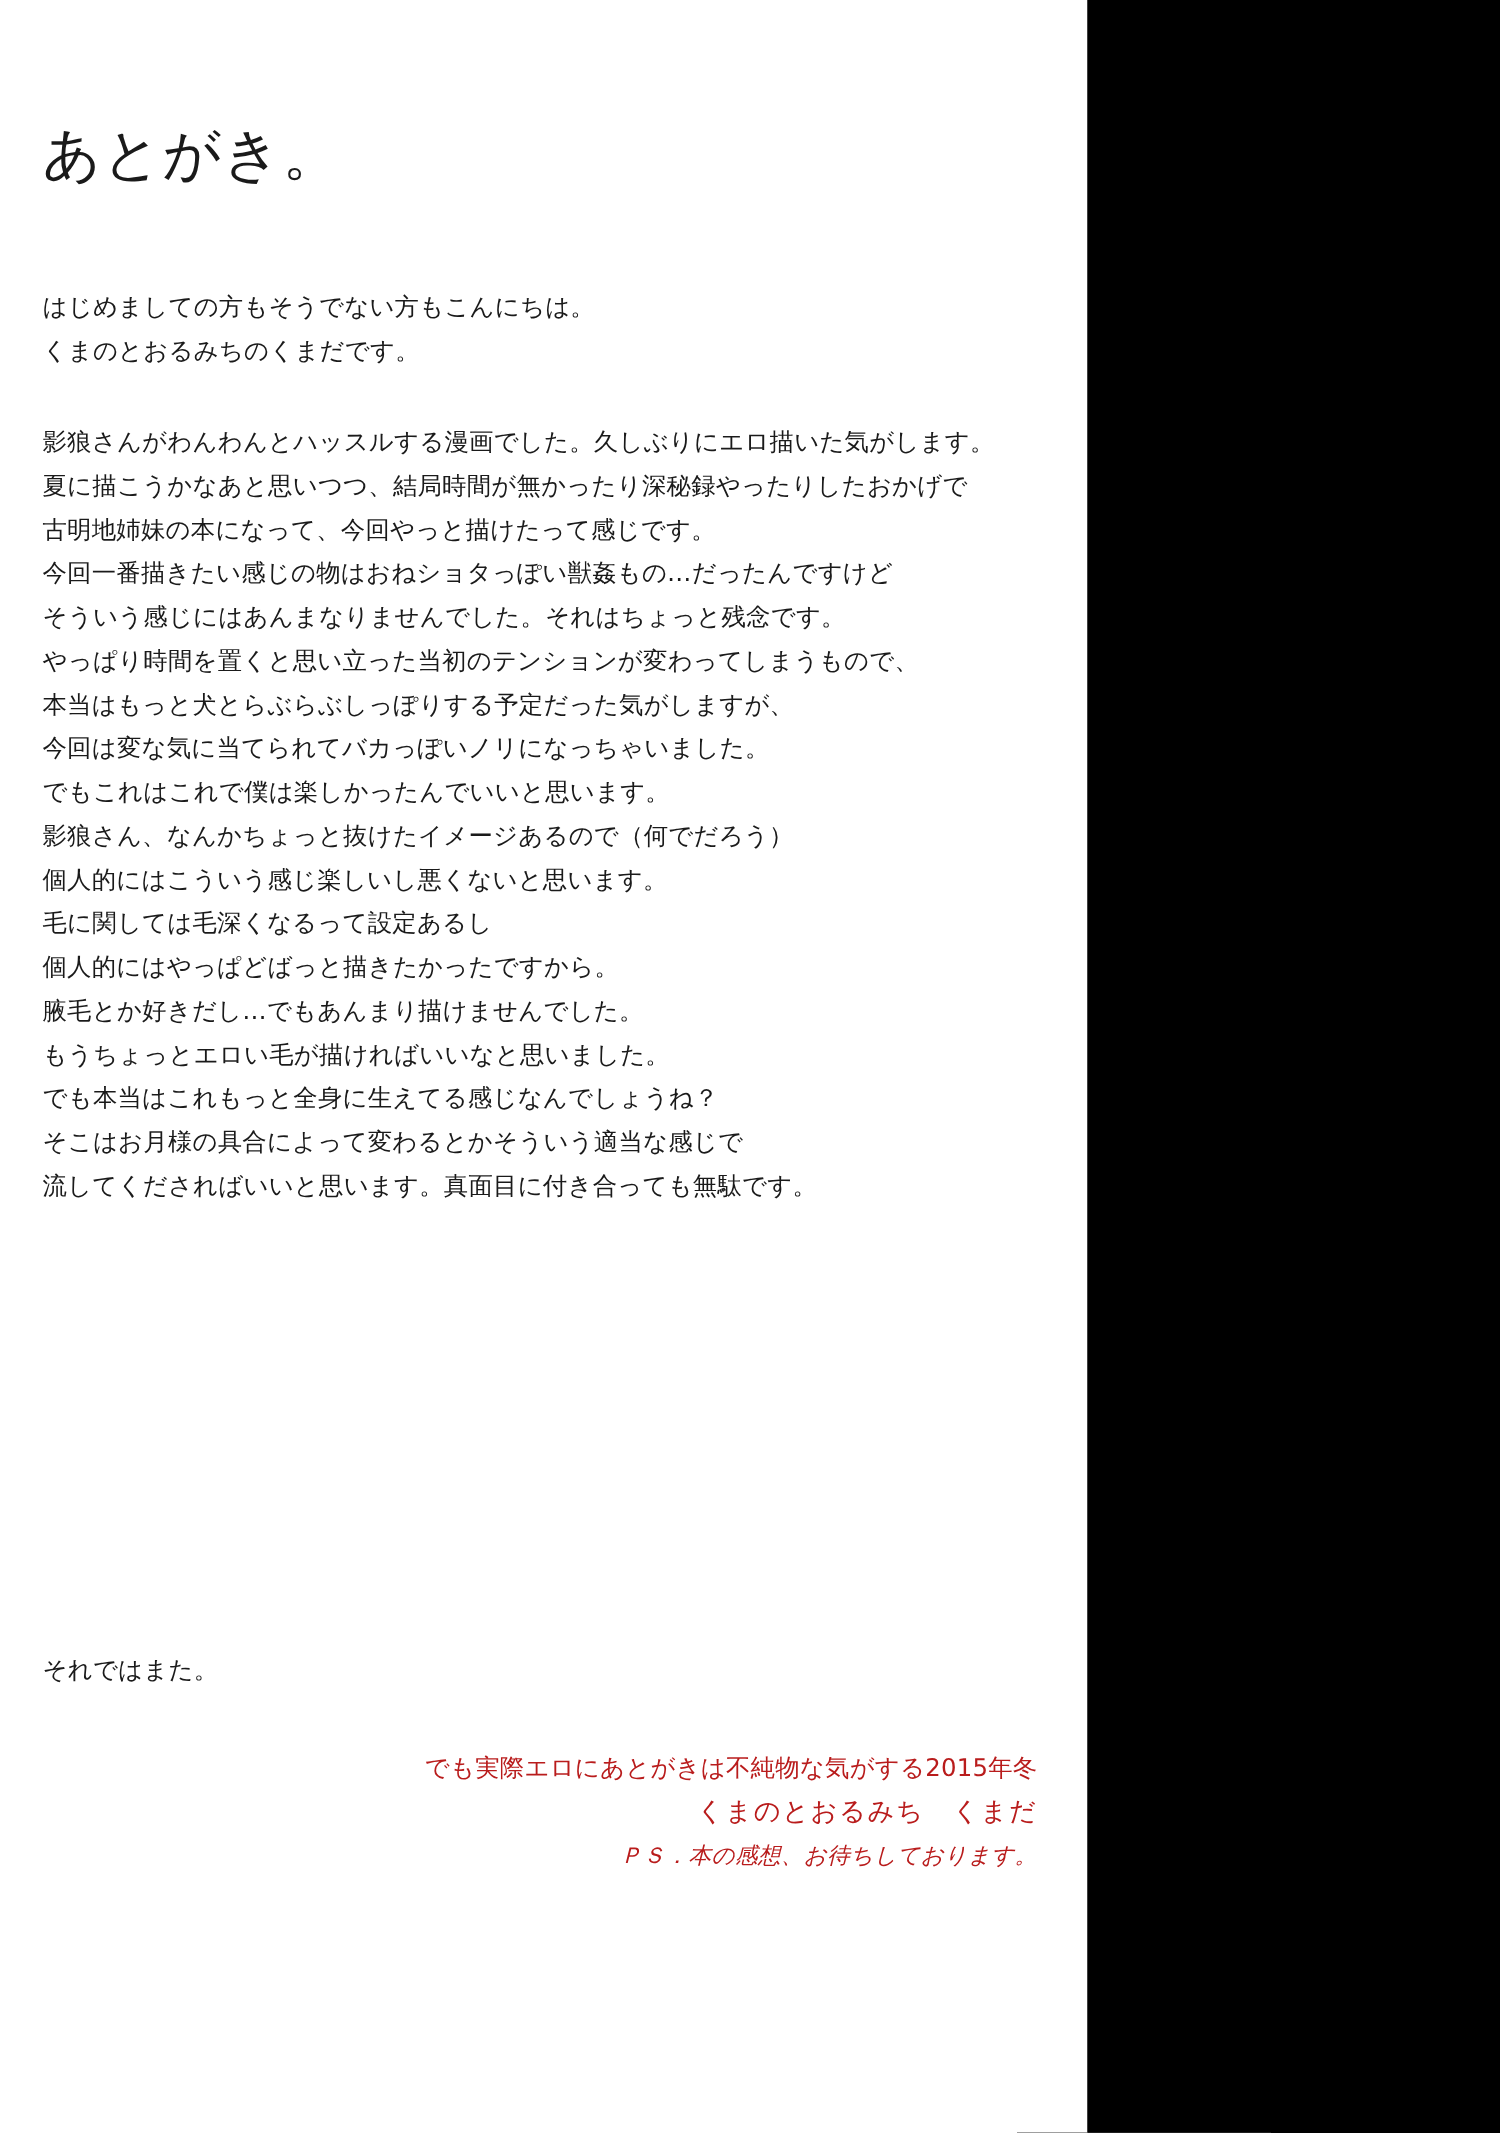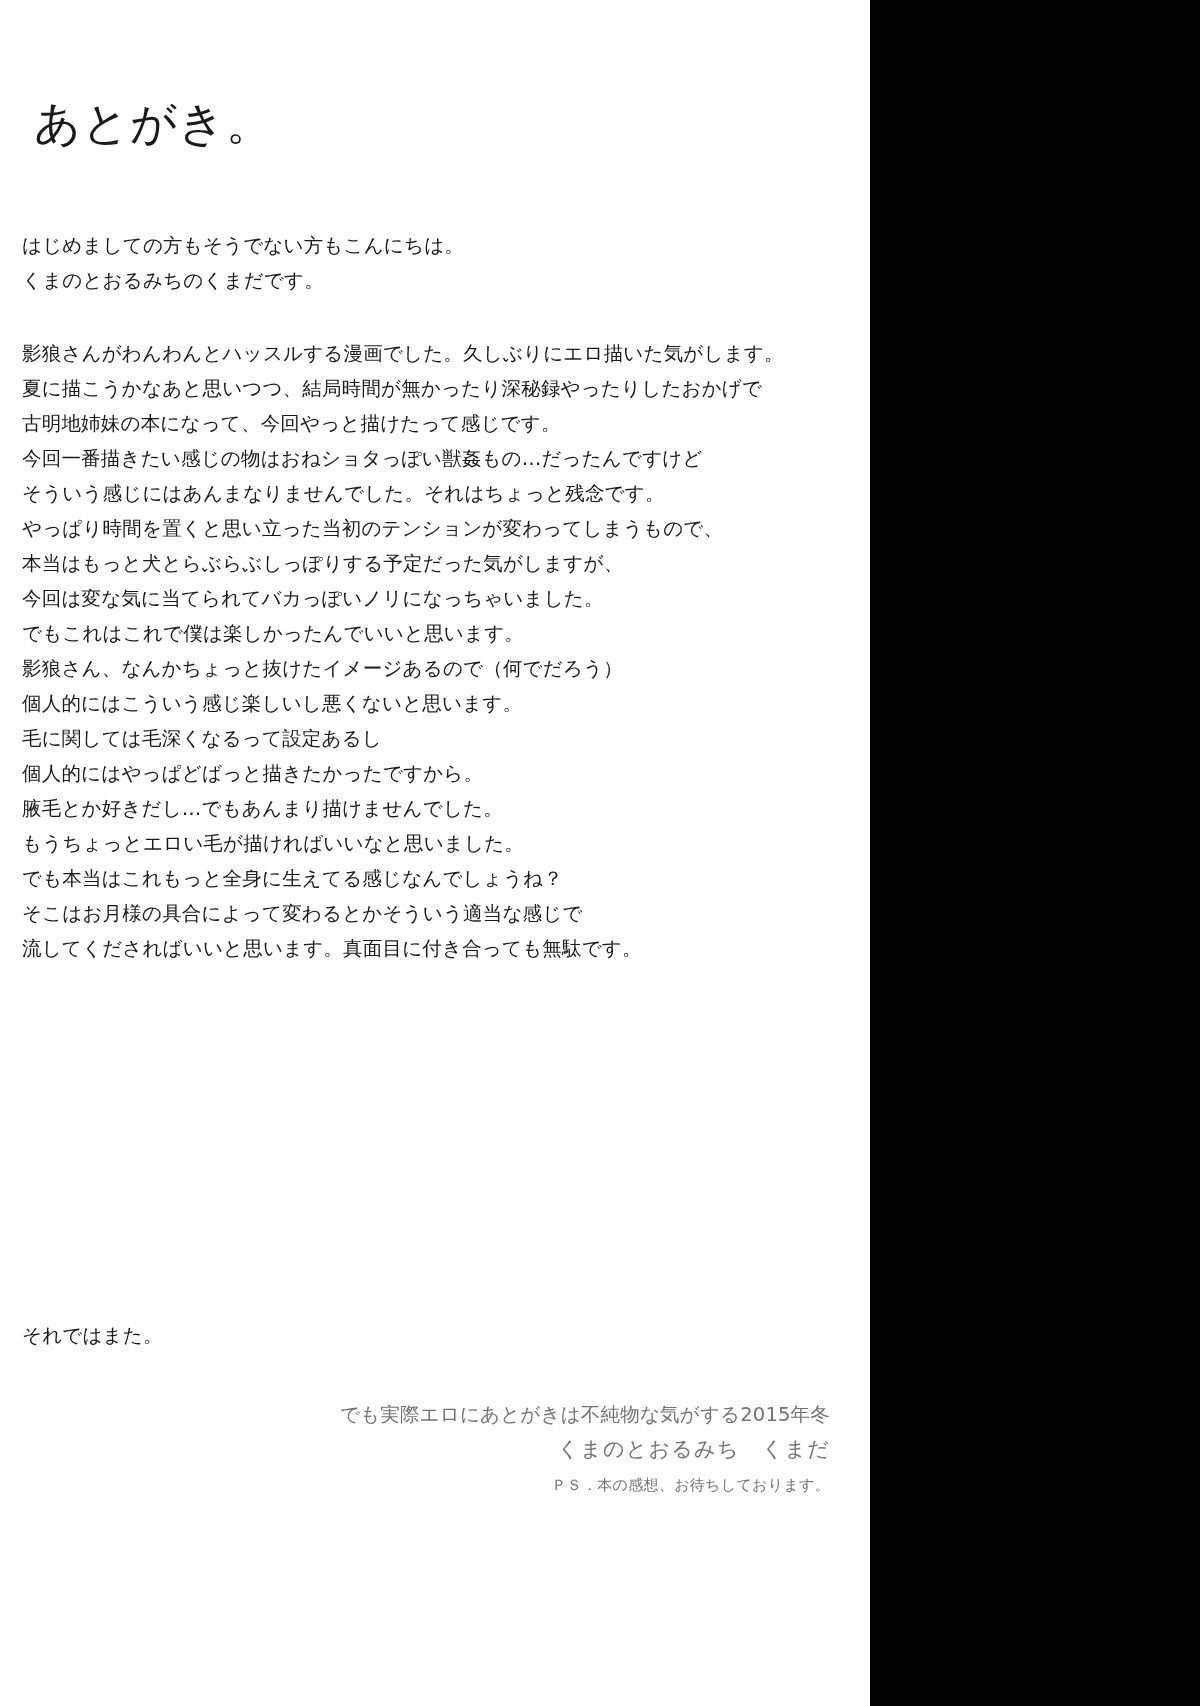--- a/index.html
+++ b/index.html
@@ -49,7 +49,7 @@
   }
   .para {
     position: absolute;
-    left: 22px;
+    left: 34px;
     color: #1a1a1a;
     font-size: 19.5px;
     line-height: 35px;

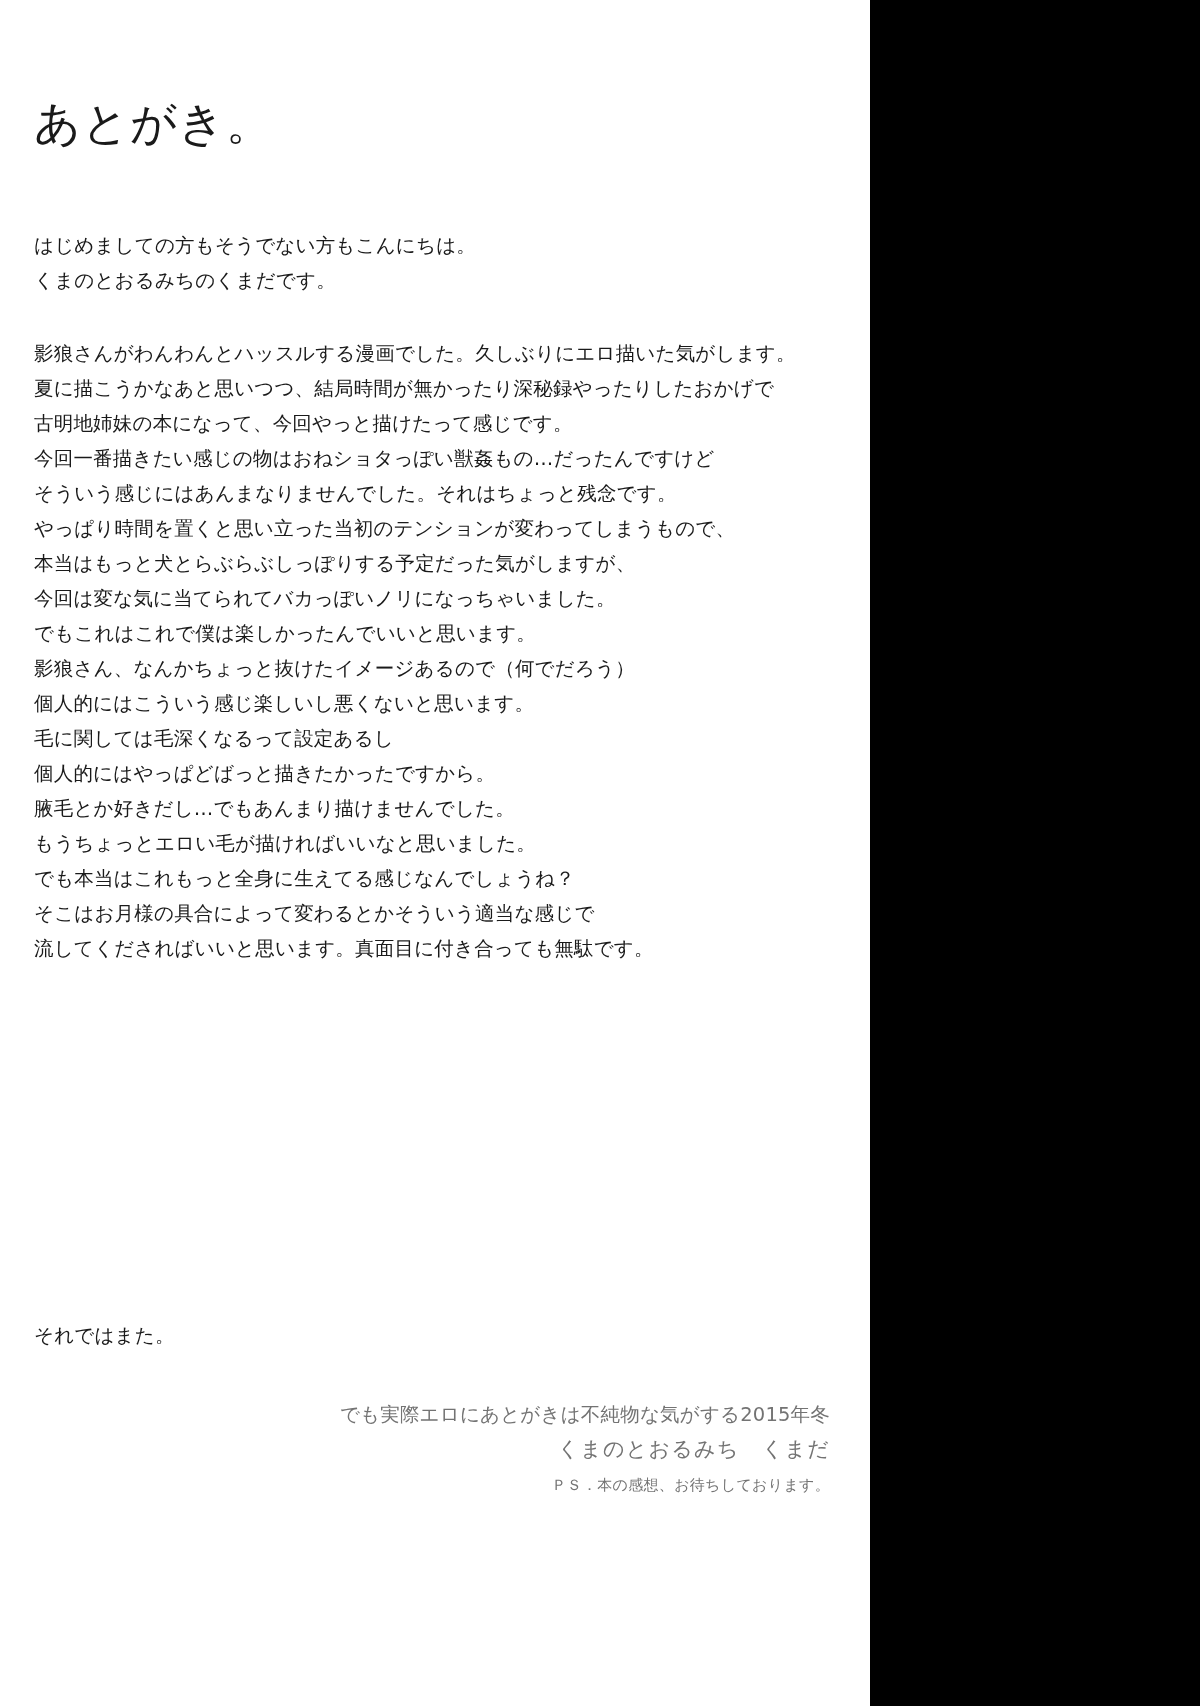--- a/index.html
+++ b/index.html
@@ -65,7 +65,7 @@
     position: absolute;
     right: 40px;
     text-align: right;
-    color: #737373;
+    color: #b91c1c;
     letter-spacing: 0.01em;
   }
   .sig-line1 {

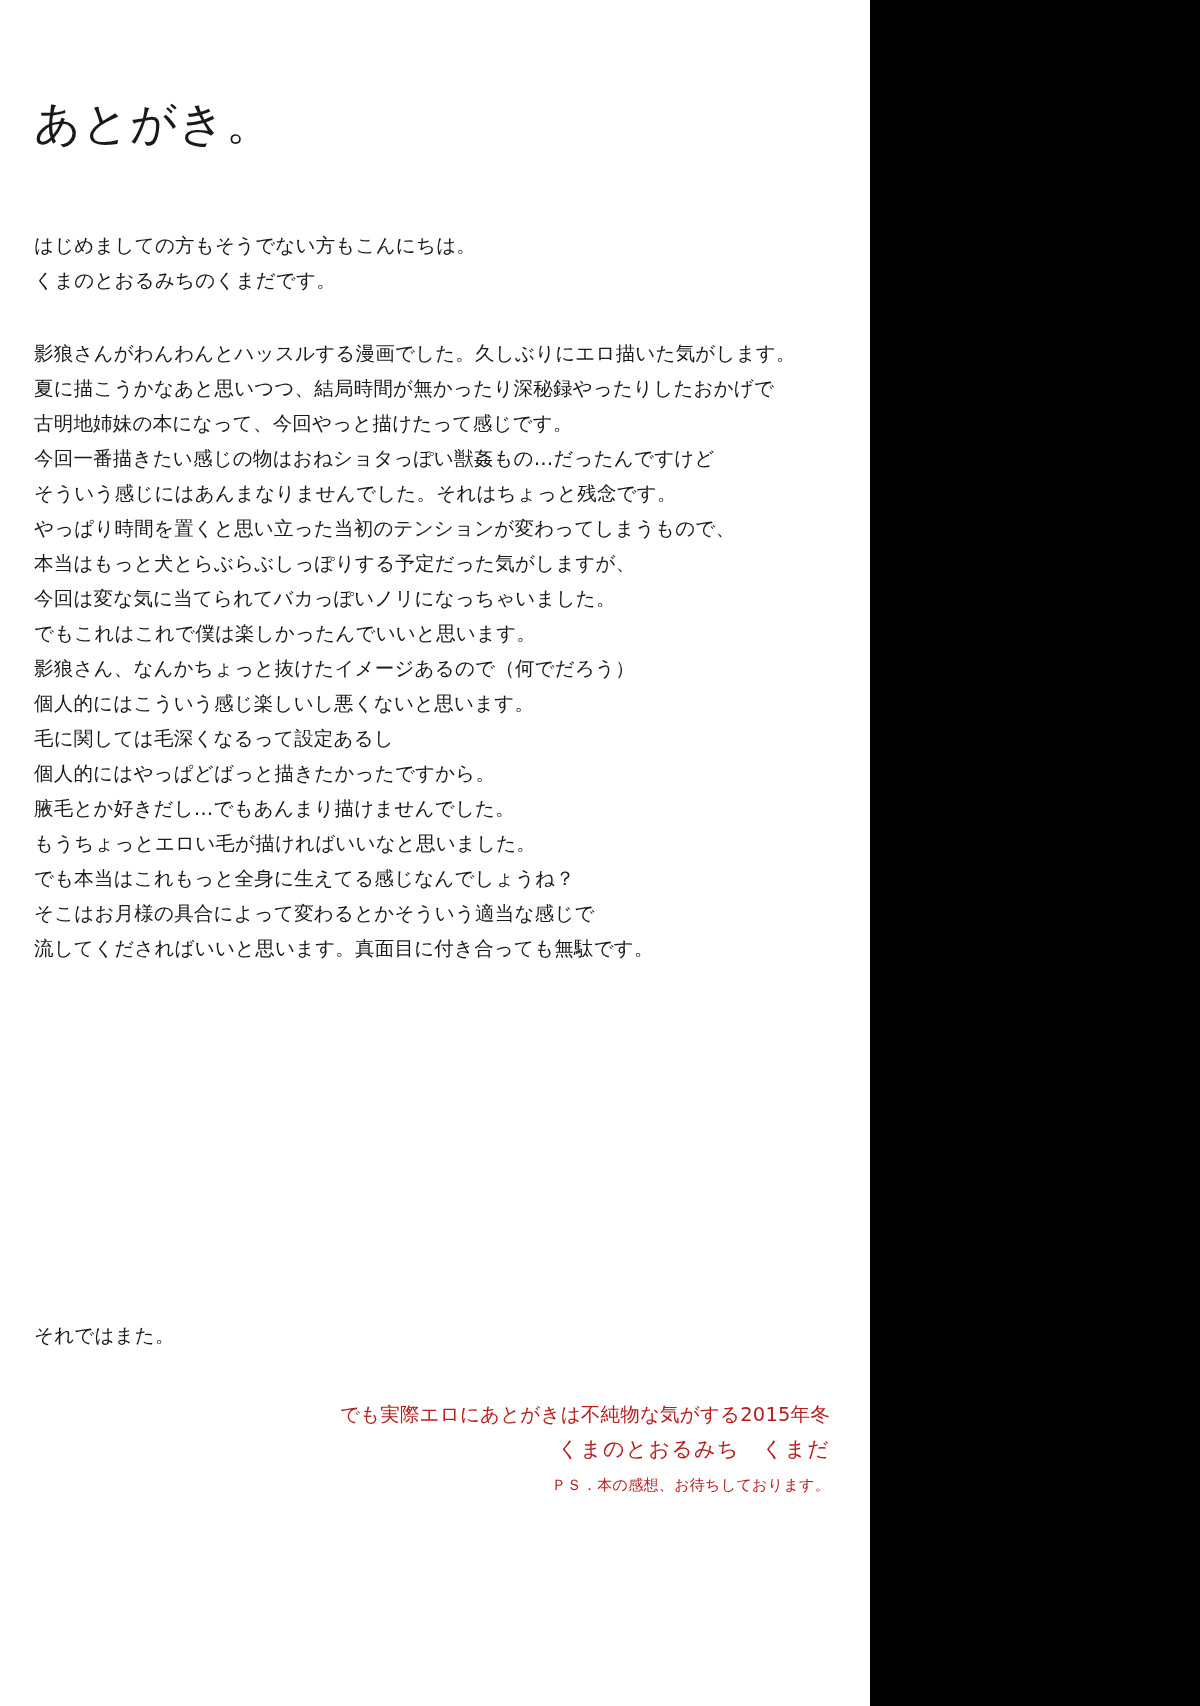--- a/index.html
+++ b/index.html
@@ -83,10 +83,11 @@
   }
   .sig-ps {
     top: 1474px;
-    font-size: 15px;
+    font-size: 18px;
     line-height: 22px;
     width: 830px;
     letter-spacing: 0.02em;
+    font-style: italic;
   }
 </style>
 </head>

